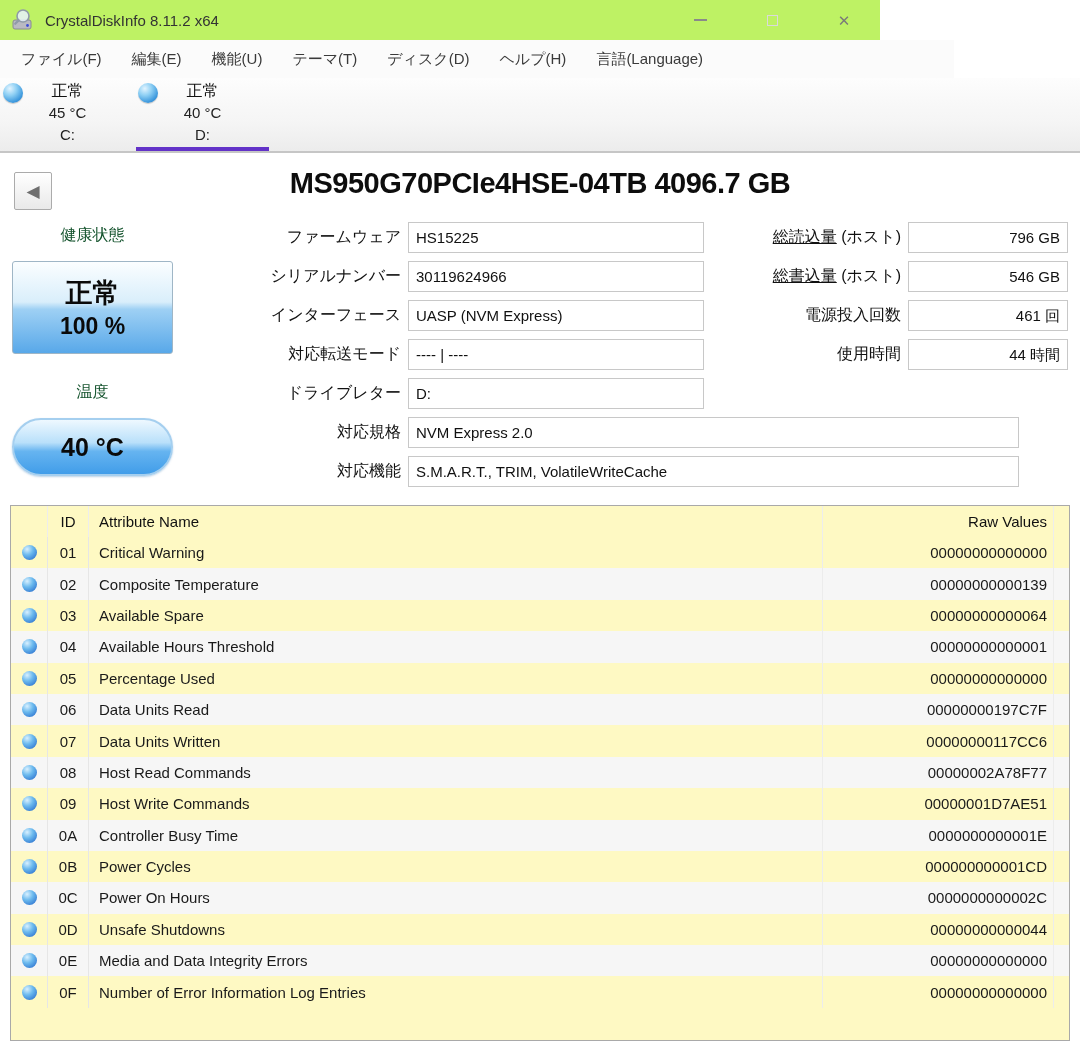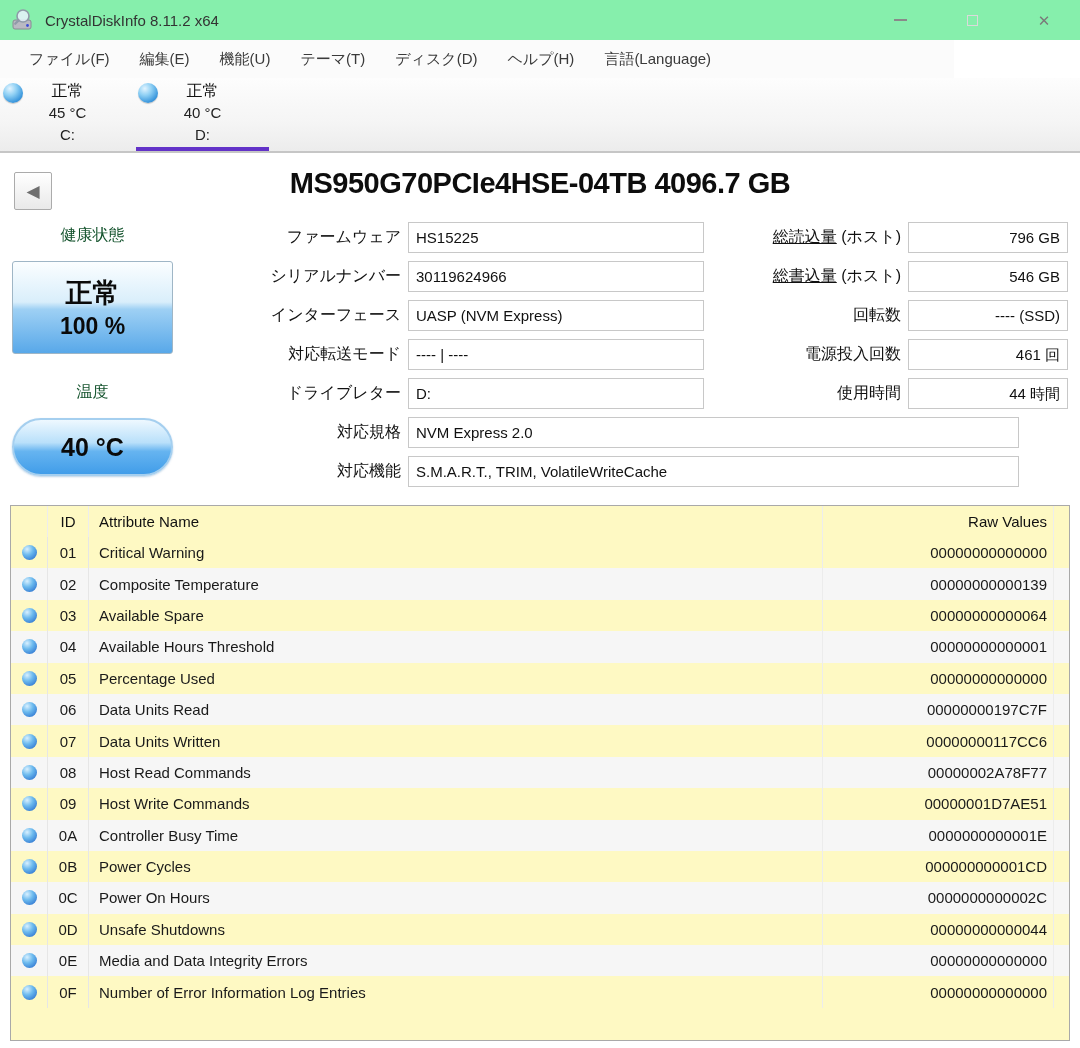--- a/index.html
+++ b/index.html
@@ -10,8 +10,8 @@
     color:#1a1a1a; font-size:15px;
   }
   
-  .titlebar { position:absolute; left:0; top:0; width:1080px; height:40px;
-    background:#86efac; display:flex; align-items:center; }
+  .titlebar { position:absolute; left:0; top:0; width:880px; height:40px;
+    background:#bef264; display:flex; align-items:center; }
   .app-icon { margin-left:10px; width:26px; height:26px; }
   .app-title { margin-left:9px; font-size:15px; color:#333; }
   .win-controls { position:absolute; right:0; top:0; height:40px; display:flex; }

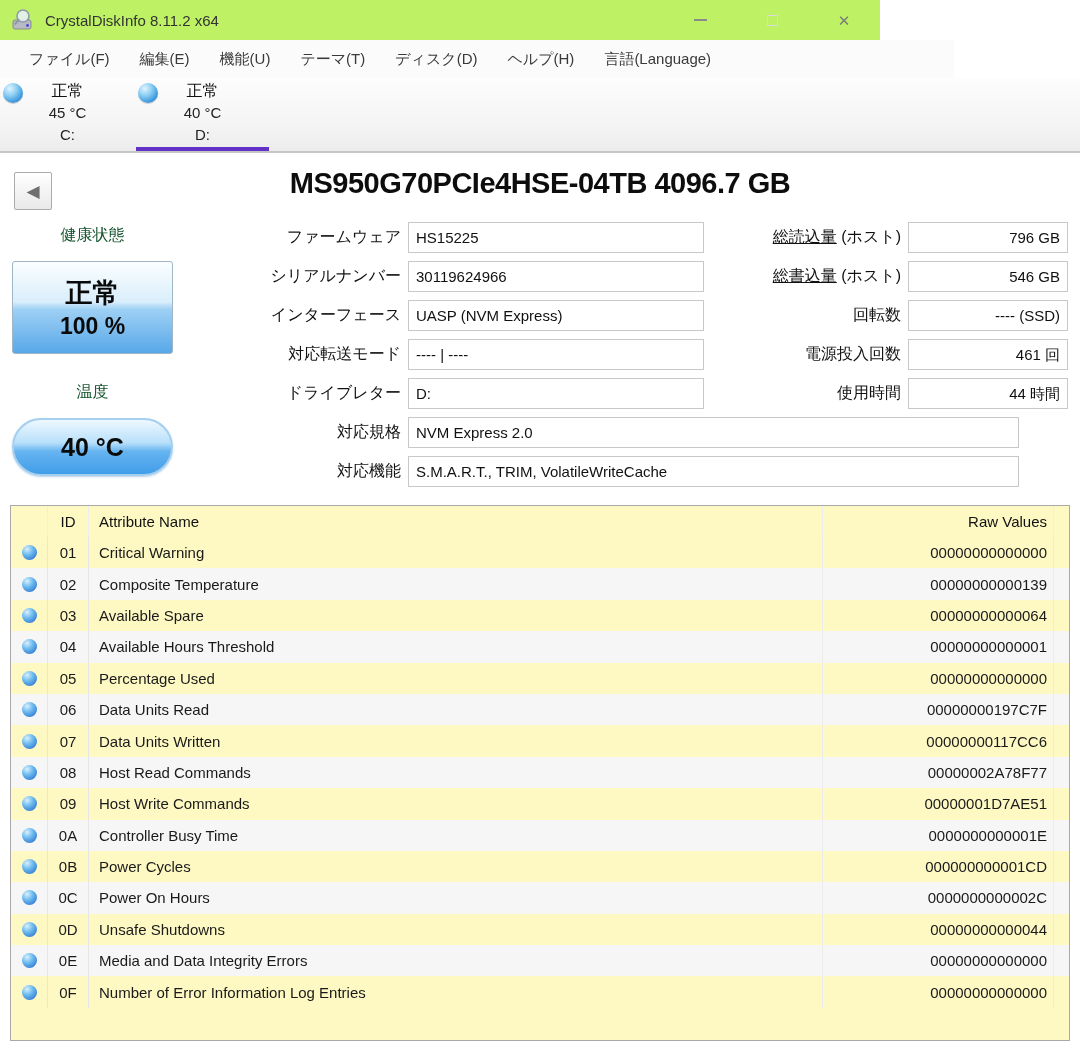--- a/index.html
+++ b/index.html
@@ -21,7 +21,7 @@
   .glyph-close { font-size:15px; color:#7a7a7a; line-height:1; }
   
   .menubar { position:absolute; left:0; top:40px; width:954px; height:38px;
-    background:#fbfbfb; display:flex; align-items:stretch; padding-left:14px; }
+    background:#fbfbfb; display:flex; align-items:stretch; padding-left:6px; }
   .menu-item { padding:0 15px; line-height:38px; font-size:15px; color:#3a3a3a; cursor:default; }
   
   .diskstrip { position:absolute; left:0; top:78px; width:1080px; height:75px;

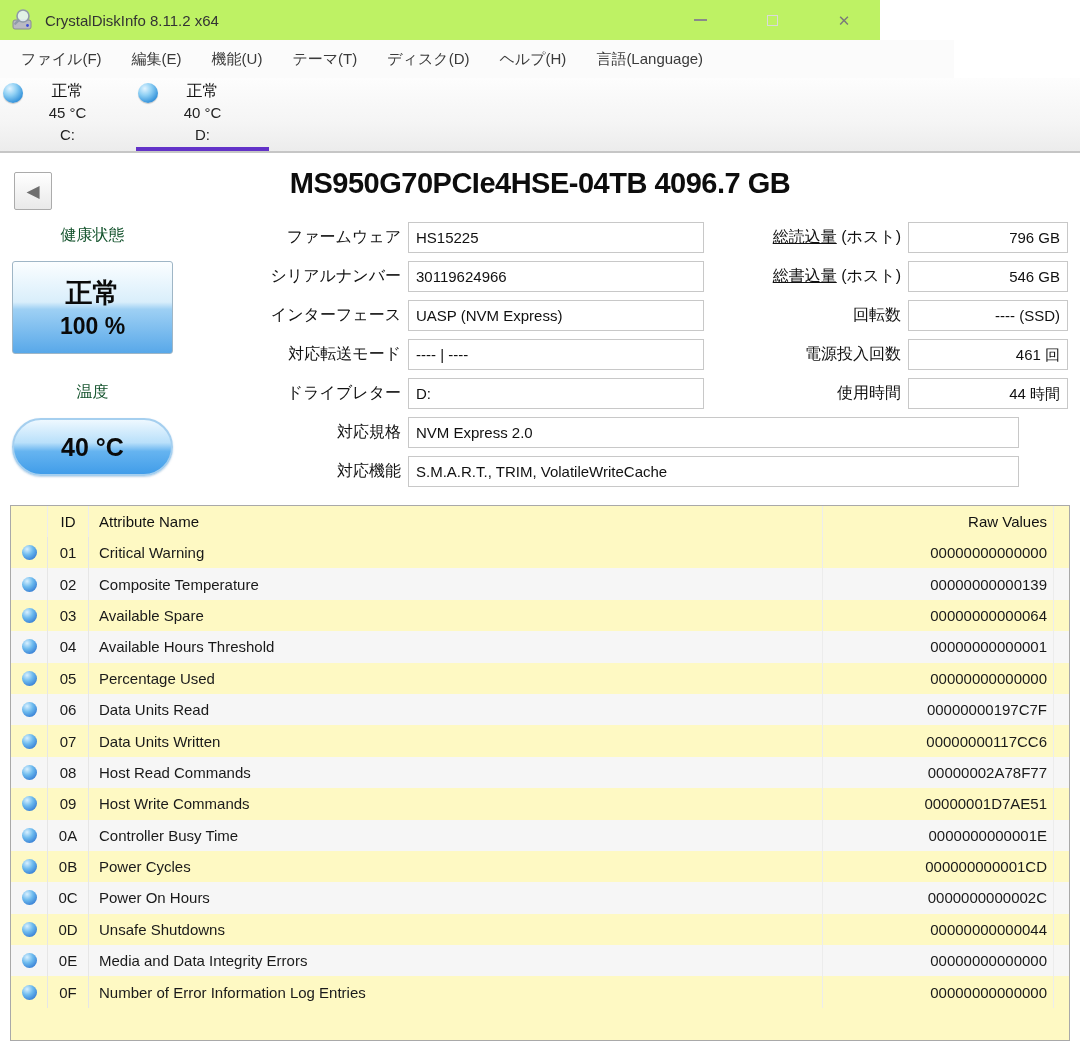--- a/index.html
+++ b/index.html
@@ -213,10 +213,6 @@
         <div class="fbox">546 GB</div>
       </div>
 
-      <div class="field-row">
-        <div class="field-label"><span>回転数</span><span></span></div>
-        <div class="fbox">---- (SSD)</div>
-      </div>
 
       <div class="field-row">
         <div class="field-label"><span>電源投入回数</span><span></span></div>

